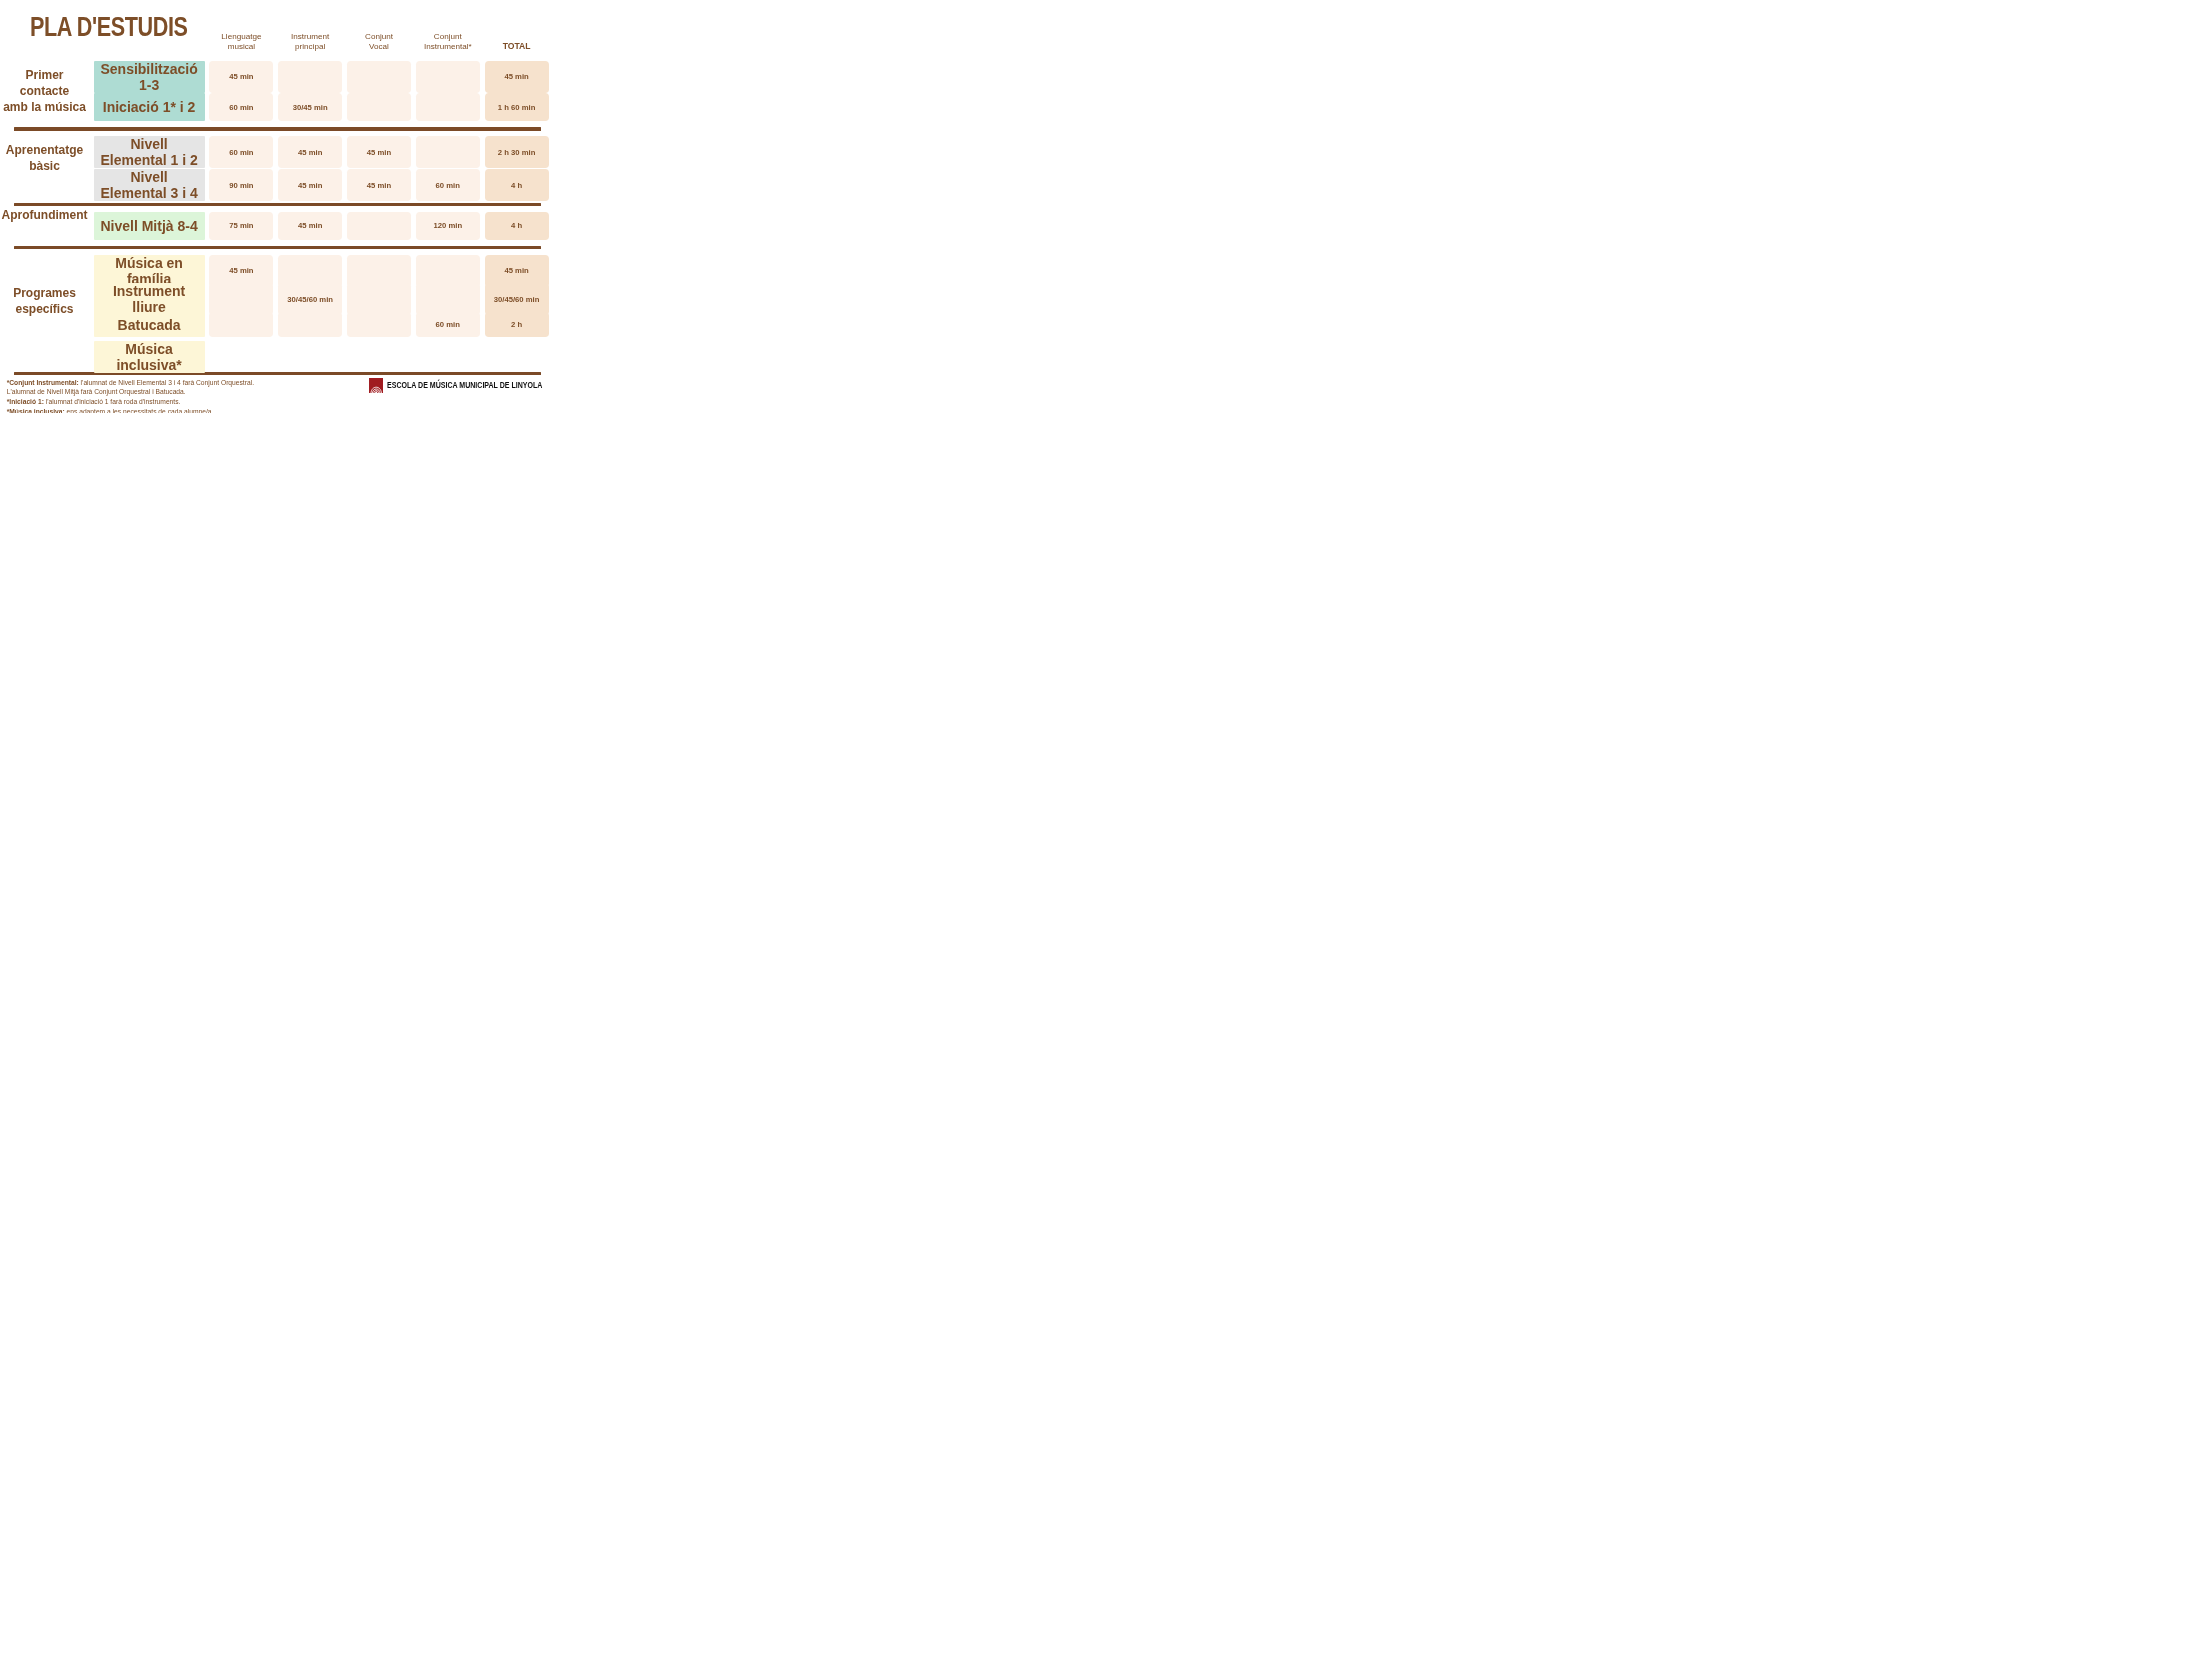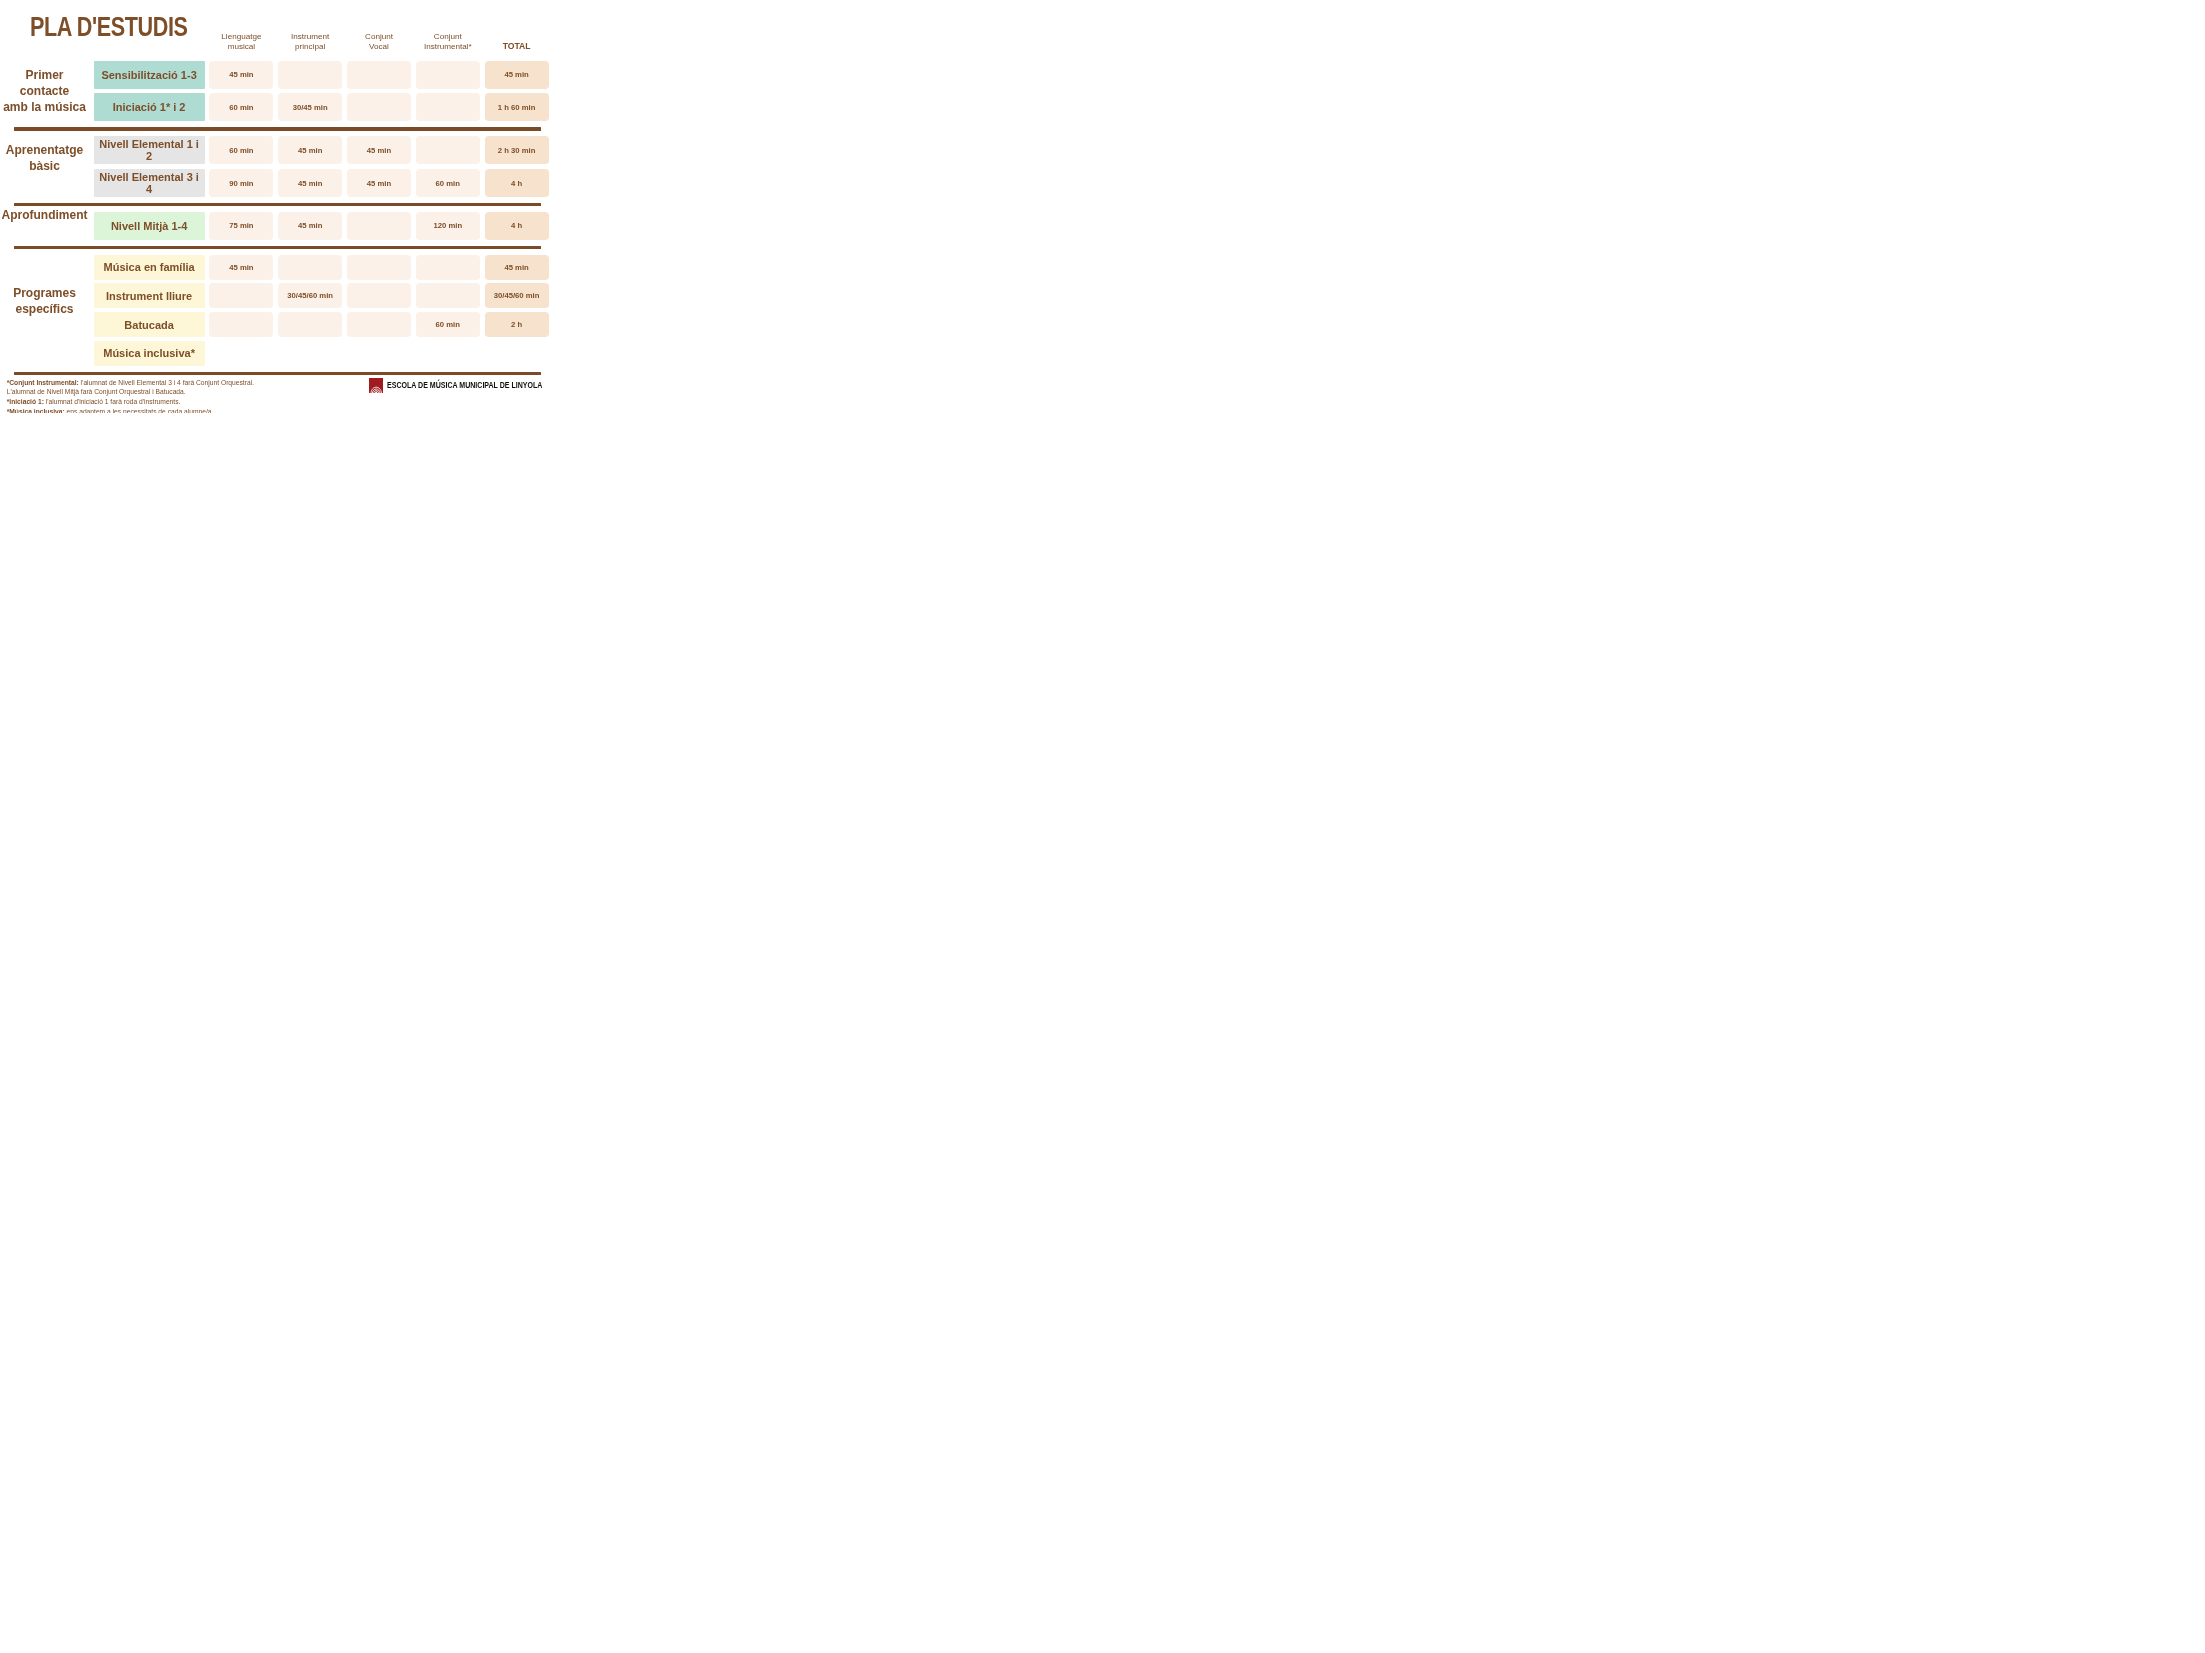--- a/index.html
+++ b/index.html
@@ -28,7 +28,7 @@
   .mt16{margin-top:7.7px;} .mt12{margin-top:5.7px;} .mt10{margin-top:4.8px;} .mt8{margin-top:3.8px;}
   .program{
     border-radius:1px; display:flex; align-items:center; justify-content:center;
-    font-weight:700; font-size:11px; text-align:center; padding:0 2.9px;
+    font-weight:700; font-size:14px; text-align:center; padding:0 2.9px;
   }
   .g1{ background:#aedcd3; }
   .g2{ background:#e5e5e5; }

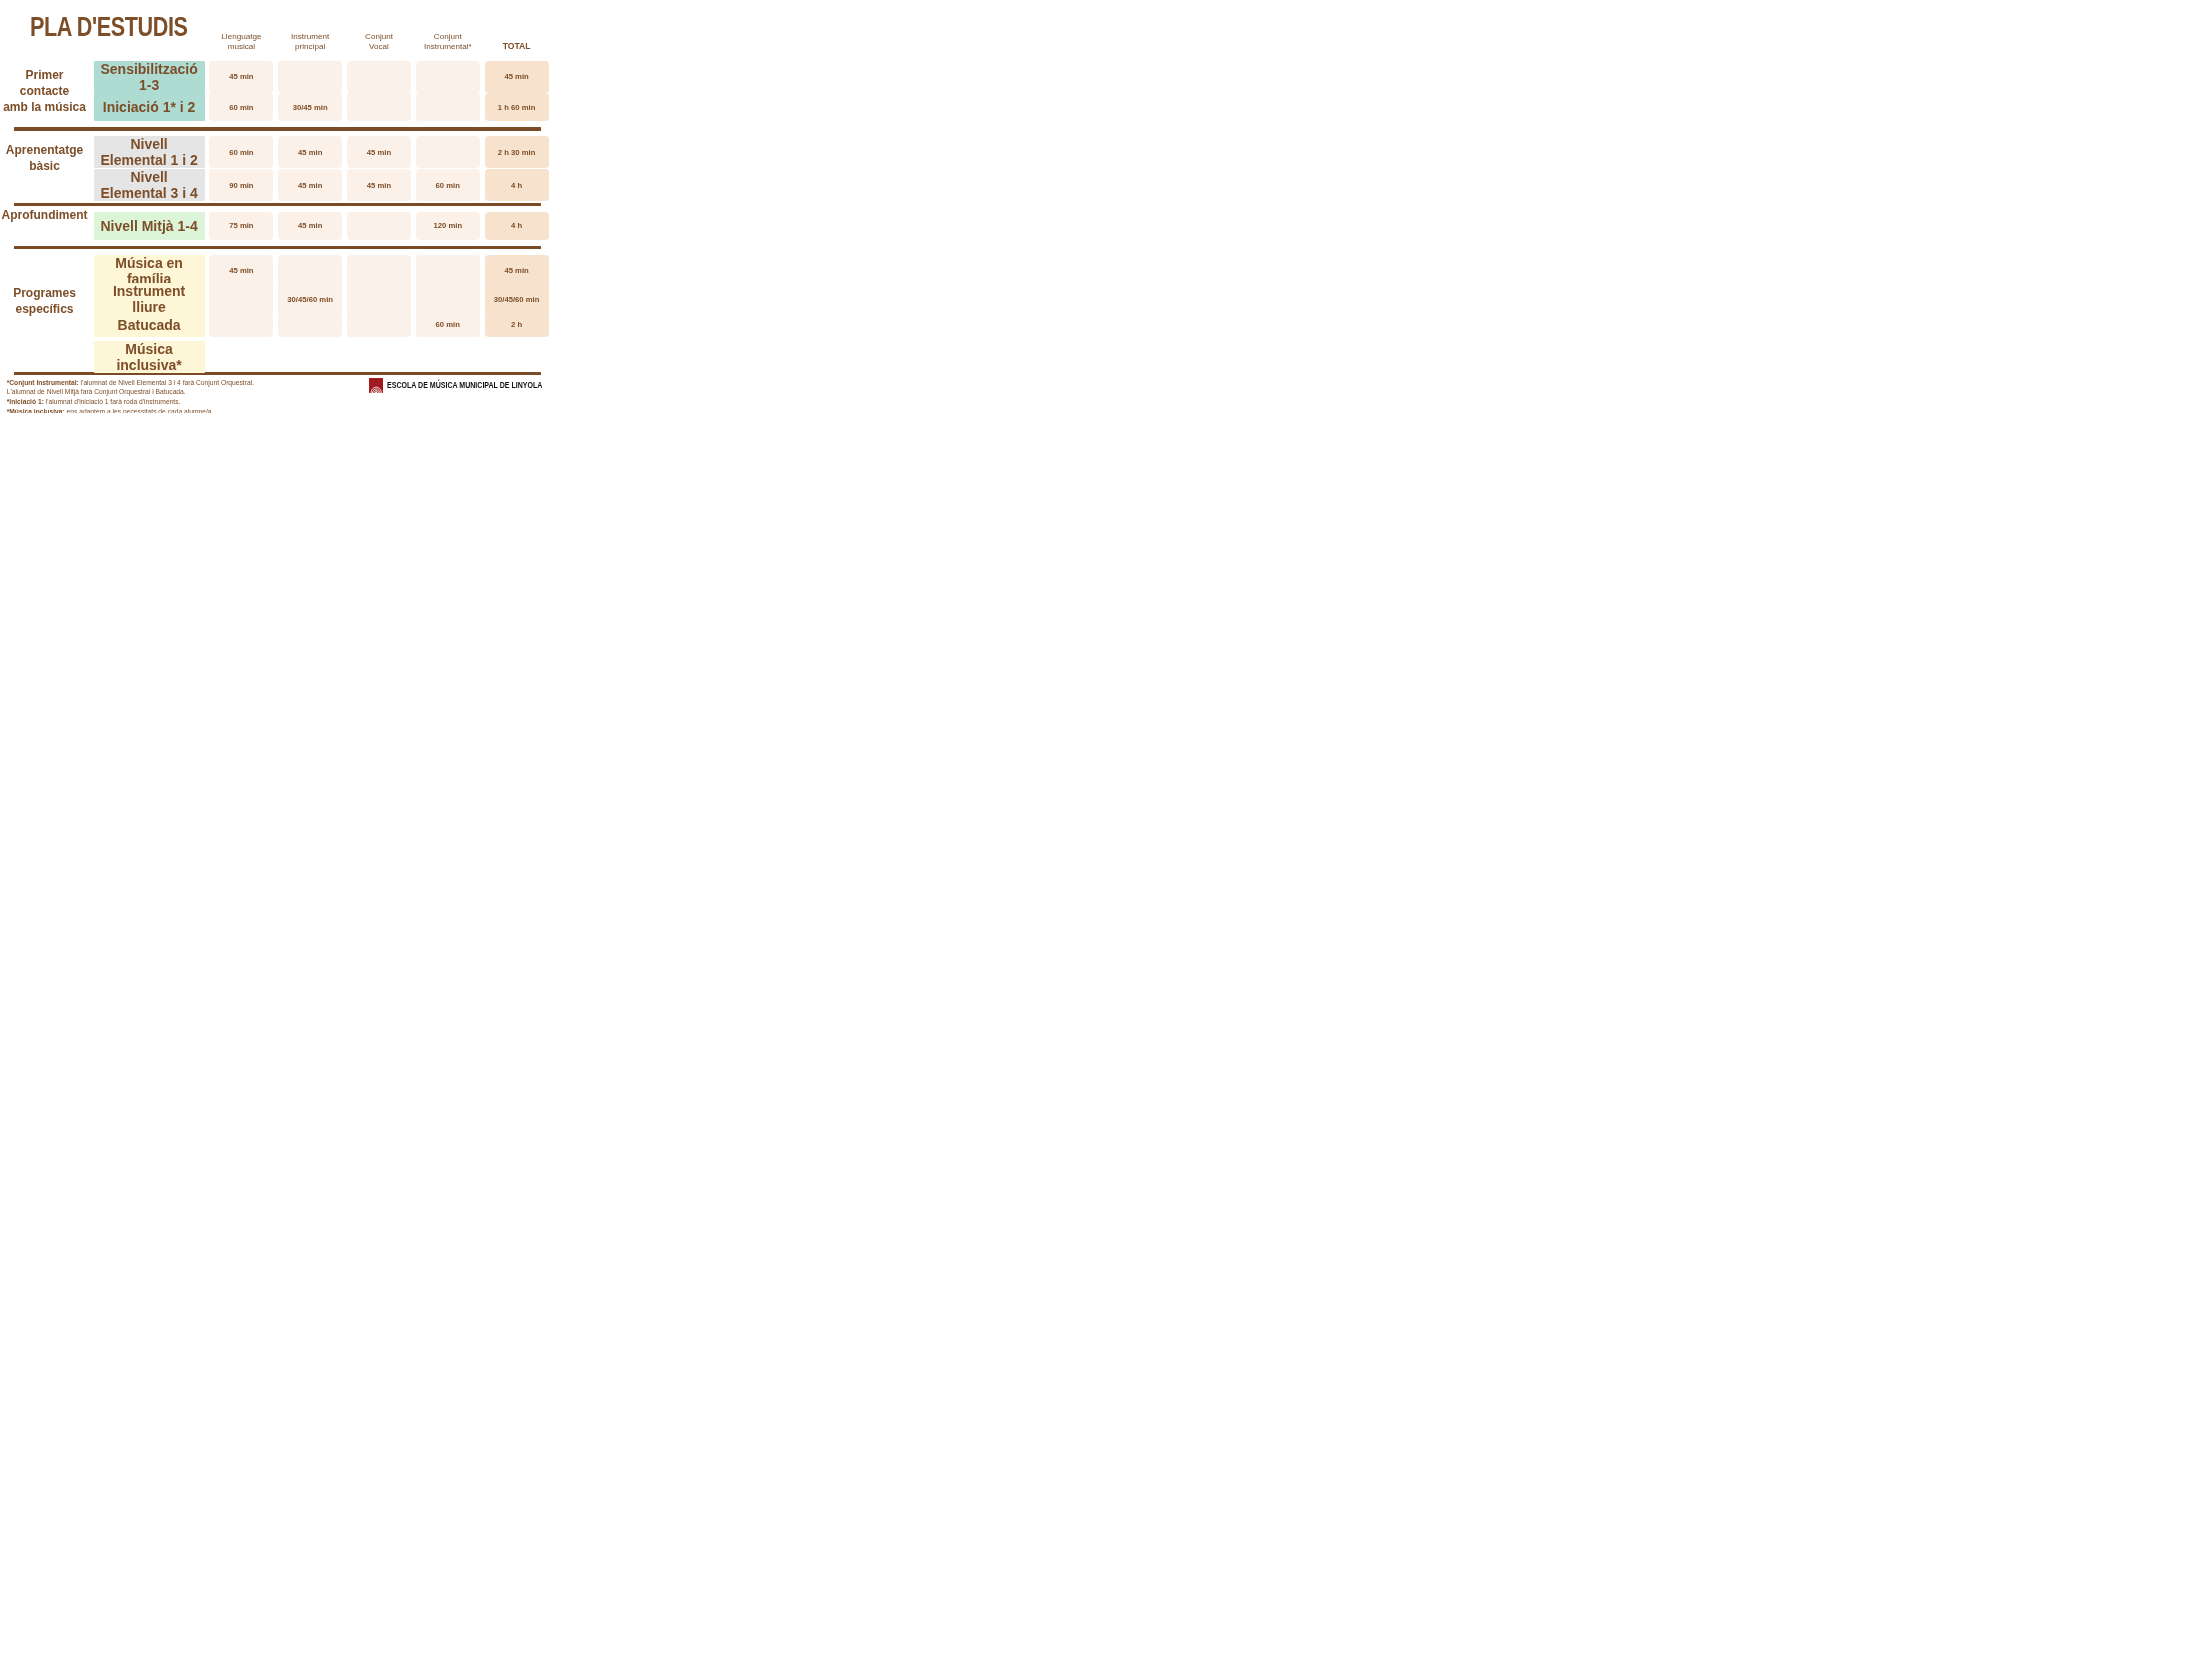--- a/index.html
+++ b/index.html
@@ -124,7 +124,7 @@
 
   <div class="row r-tall mt12">
     <div></div>
-    <div class="program g3">Nivell Mitjà 1-4</div>
+    <div class="program g3">Nivell Mitjà 8-4</div>
     <div class="cell">75 min</div>
     <div class="cell">45 min</div>
     <div class="cell"></div>

